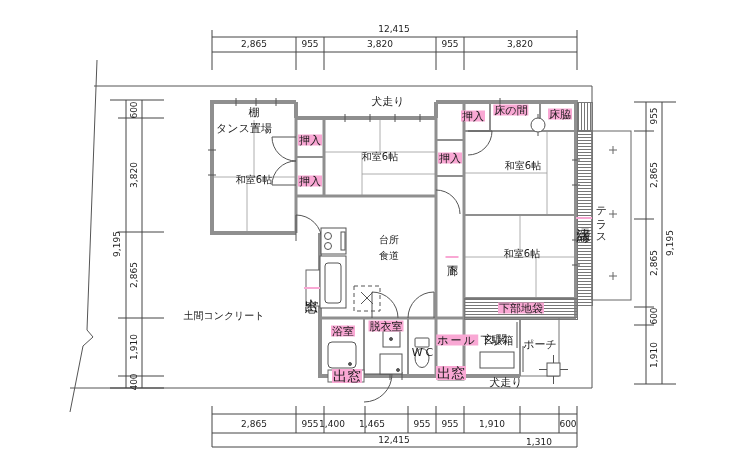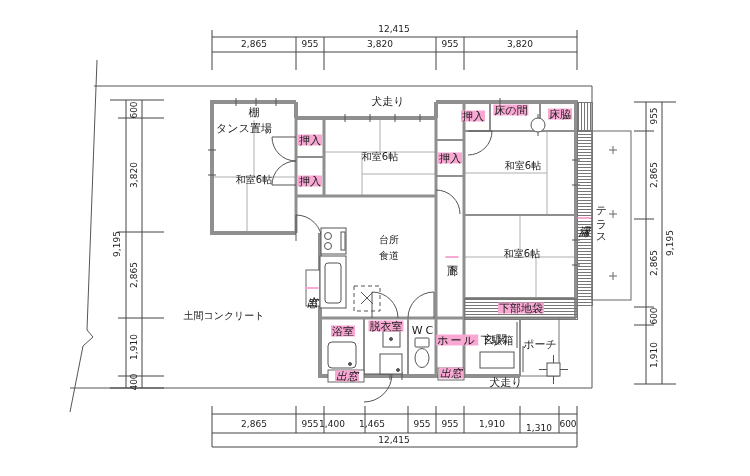--- a/index.html
+++ b/index.html
@@ -16,7 +16,7 @@
   .vert{writing-mode:vertical-rl;text-orientation:upright;letter-spacing:1px;}
   .bg{background:#f9a8d4;padding:0 1px;}
   .ls2{letter-spacing:2px;}
-  .ls3{letter-spacing:3px;}
+  .ls3{letter-spacing:3px;margin-top:22px;}
   .hatch{position:absolute;z-index:1;border:1px solid #777;}
   .hatch-h{background:repeating-linear-gradient(180deg,#777 0,#777 1px,transparent 1px,transparent 3px);}
   .hatch-v{background:repeating-linear-gradient(90deg,#777 0,#777 1px,transparent 1px,transparent 3px);}

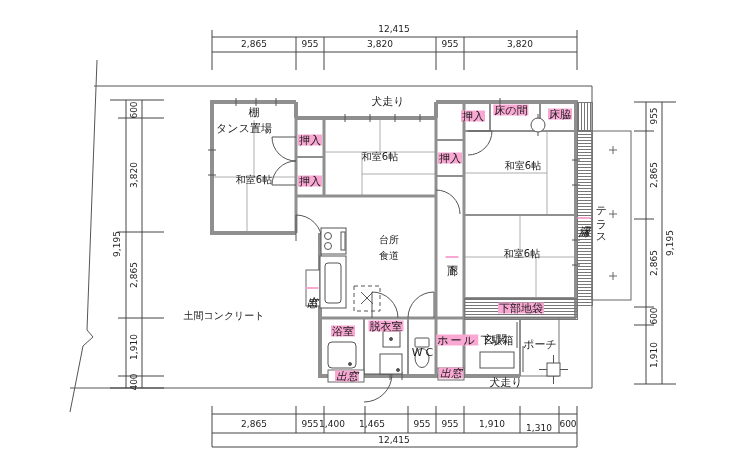--- a/index.html
+++ b/index.html
@@ -10,7 +10,7 @@
        font-size:9.5px;line-height:1;color:#1a1a1a;z-index:5;}
   .fs9{font-size:11px;text-align:center;}
   .fs10{font-size:10px;}
-  .fs8{font-size:11px;font-style:italic;}
+  .fs8{font-size:14px;}
   .dim{font-size:9px;color:#222;}
   .rot{transform:translate(-50%,-50%) rotate(-90deg);}
   .vert{writing-mode:vertical-rl;text-orientation:upright;letter-spacing:1px;}

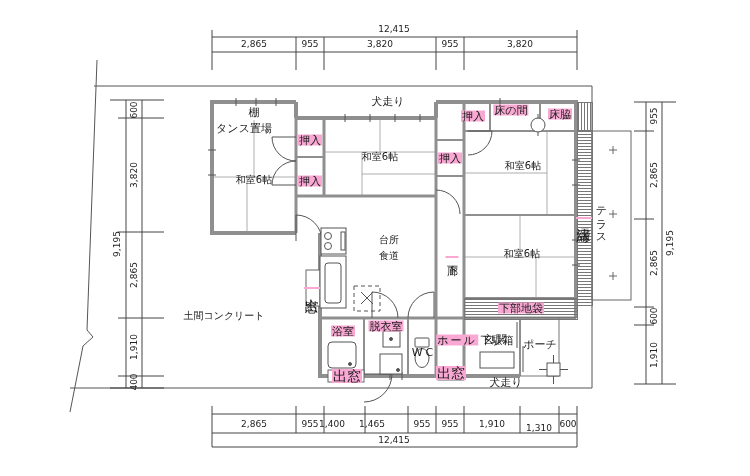--- a/index.html
+++ b/index.html
@@ -255,7 +255,7 @@
   <div class="lbl dim" style="left:422px;top:424px">955</div>
   <div class="lbl dim" style="left:450px;top:424px">955</div>
   <div class="lbl dim" style="left:492px;top:424px">1,910</div>
-  <div class="lbl dim" style="left:539px;top:428px">1,310</div>
+  <div class="lbl dim" style="left:539px;top:442px">1,310</div>
   <div class="lbl dim" style="left:568px;top:424px">600</div>
   <div class="lbl dim" style="left:394px;top:440px">12,415</div>
 

